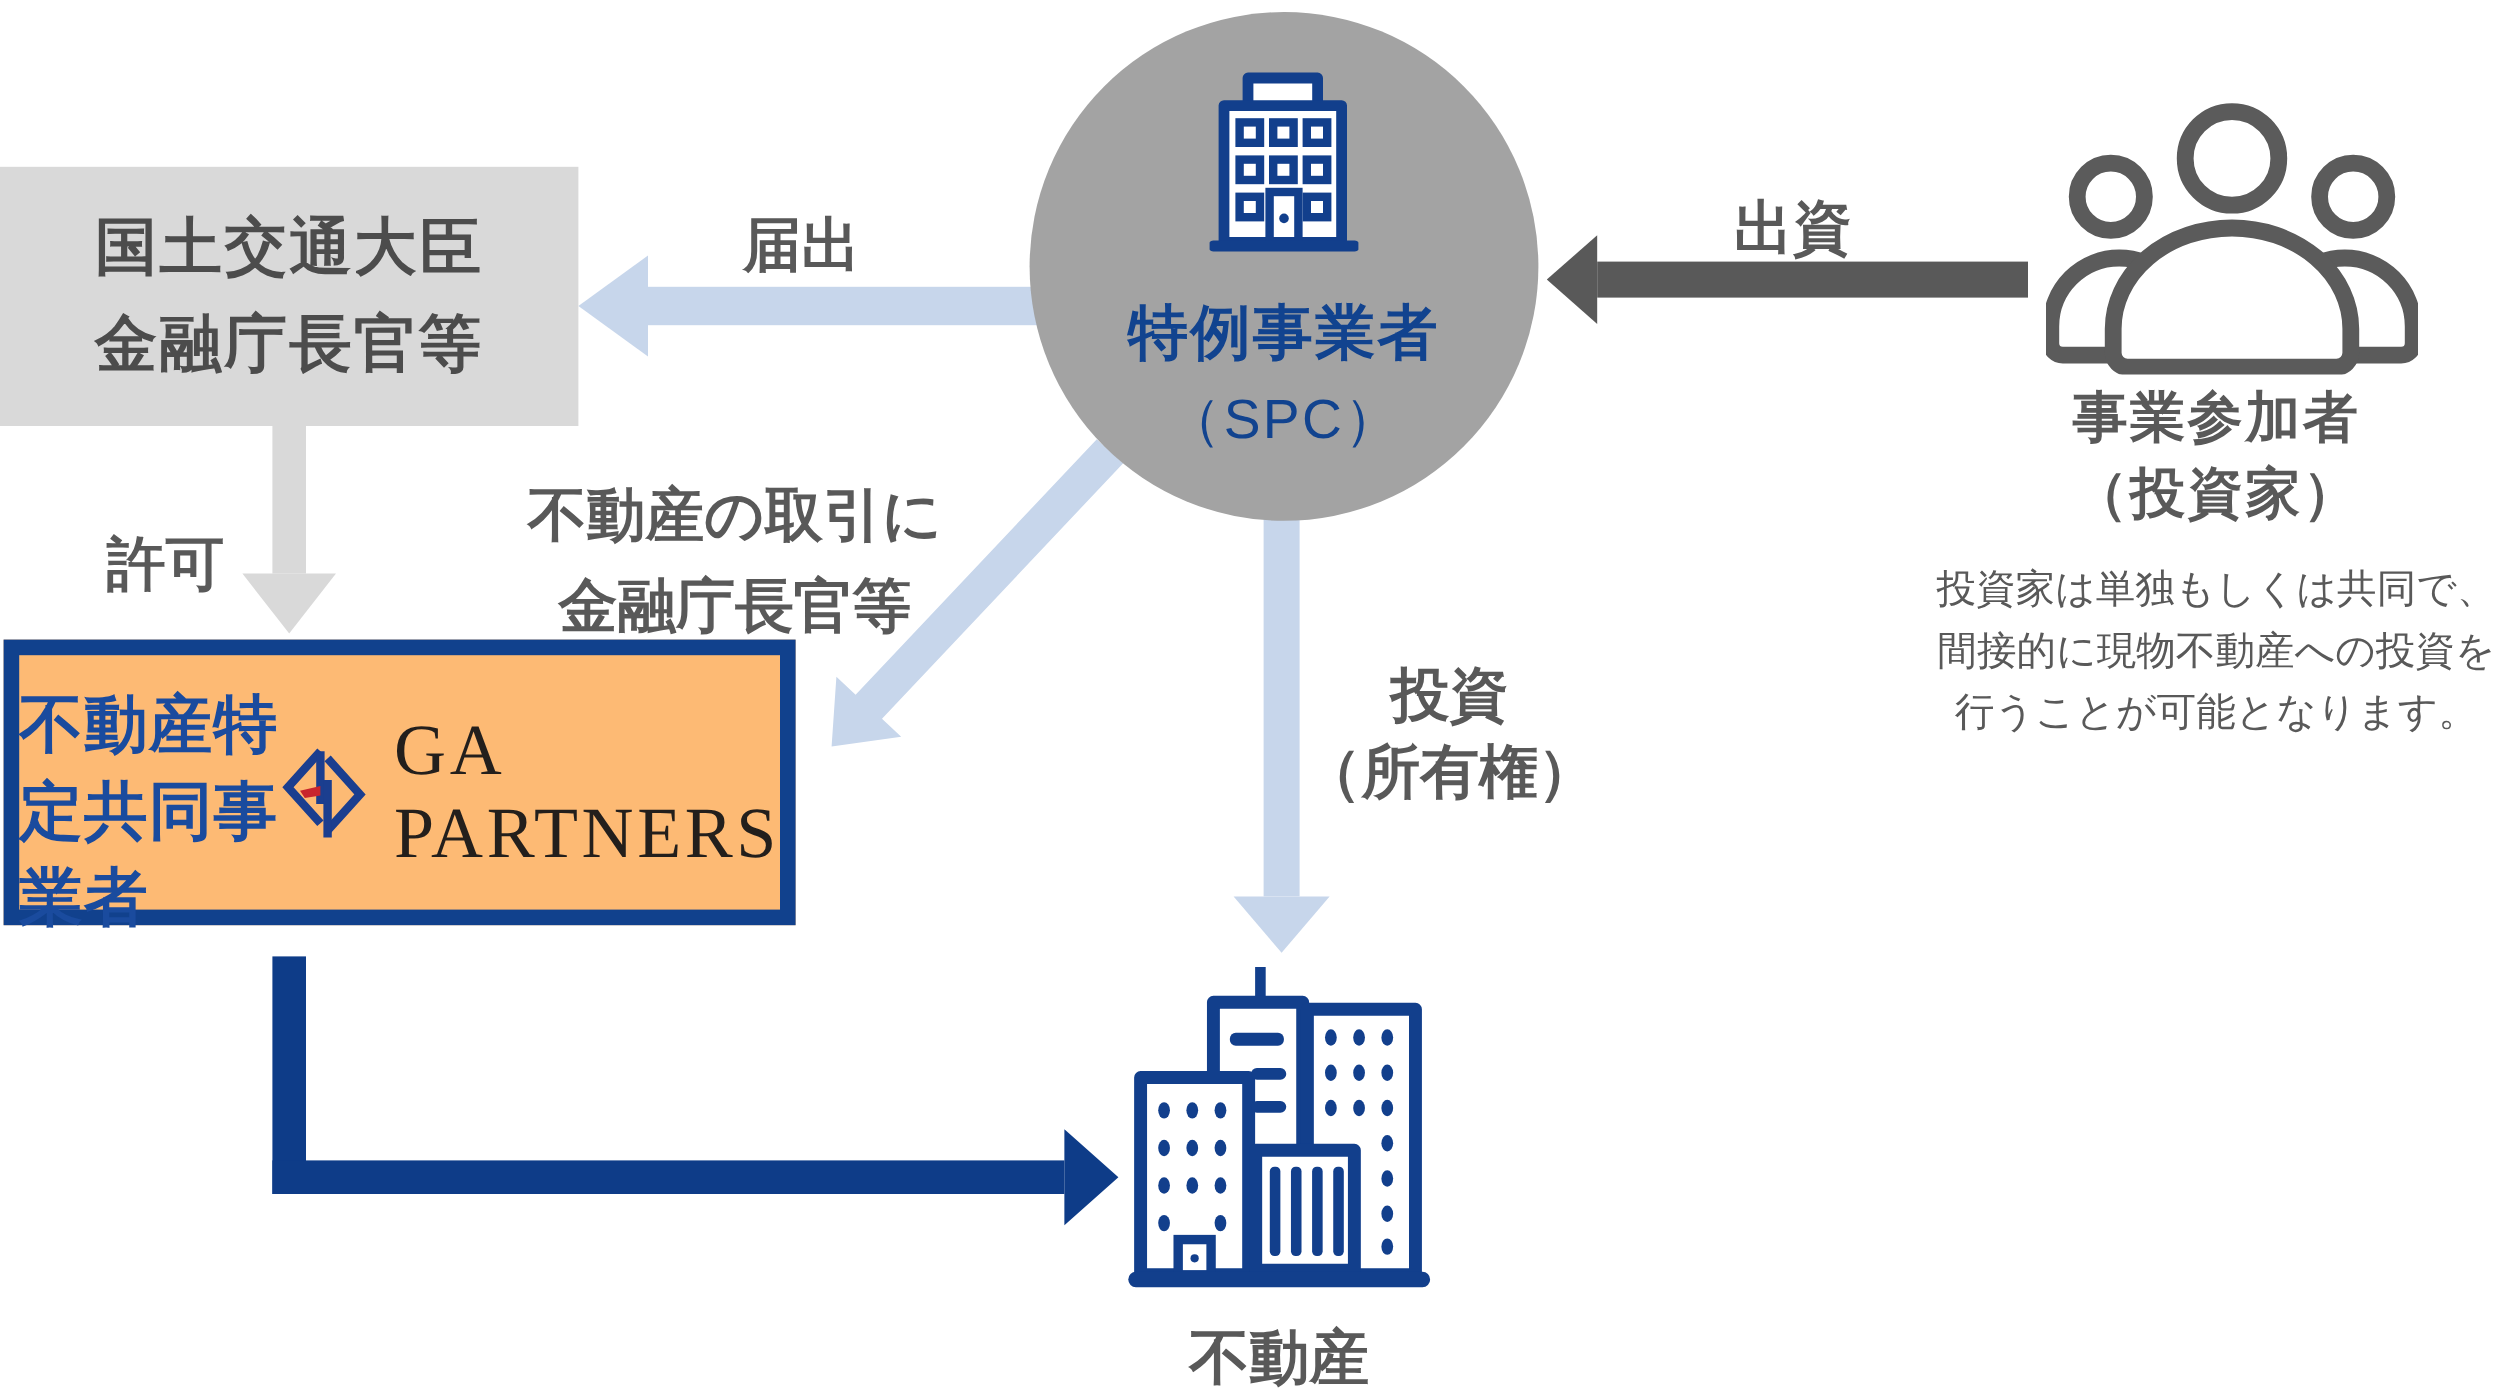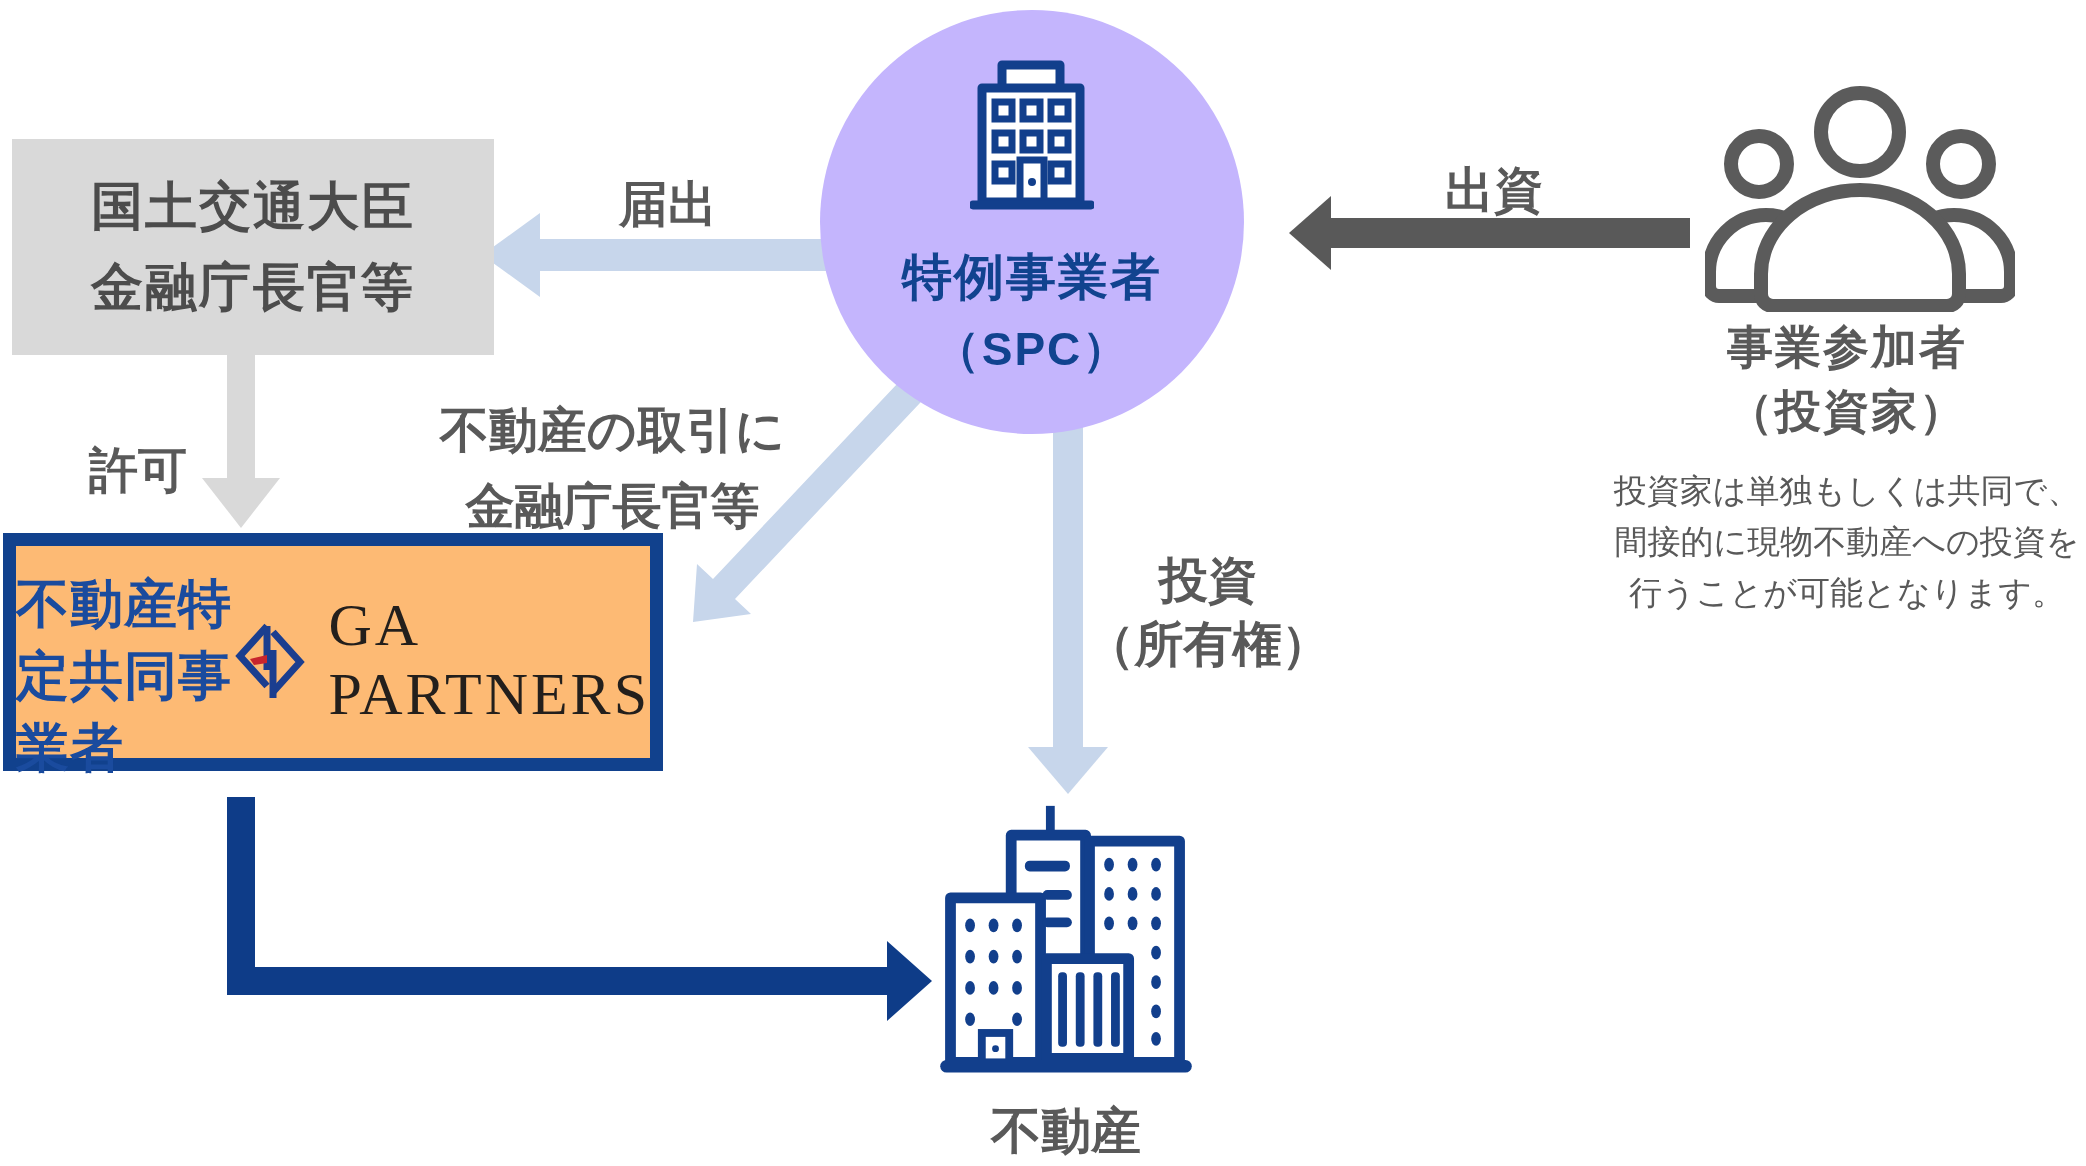--- a/index.html
+++ b/index.html
@@ -10,7 +10,7 @@
   .arrow-layer{position:absolute;left:0;top:0;}
 
   
-  .gray-box{left:12px;top:139px;width:482px;height:216px;background:#D9D9D9;
+  .gray-box{left:0;top:139px;width:482px;height:216px;background:#D9D9D9;
             display:flex;flex-direction:column;justify-content:center;align-items:center;
             font-size:52px;font-weight:600;color:#4C4C4C;line-height:1.55;letter-spacing:2px;}
 

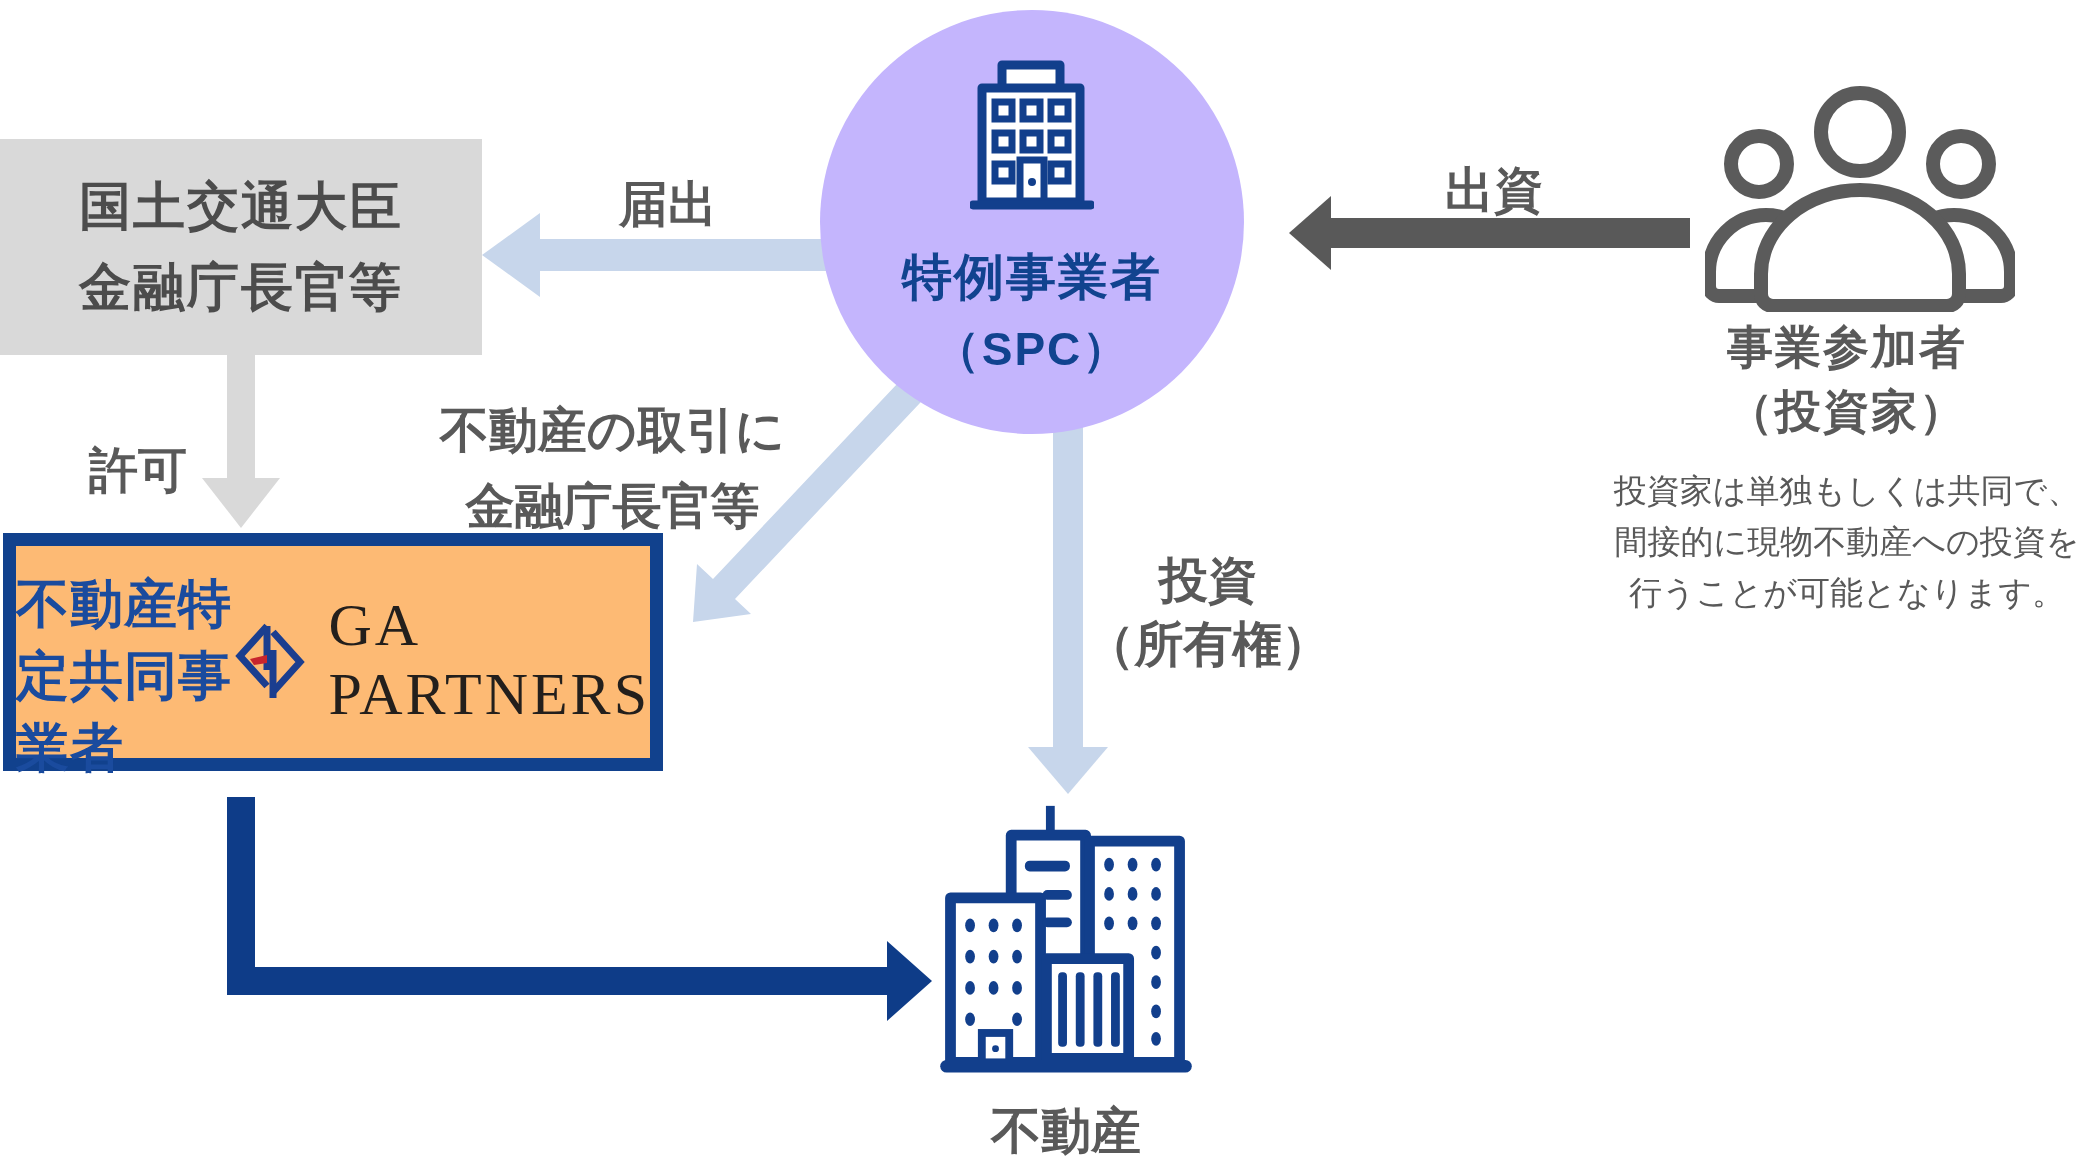--- a/index.html
+++ b/index.html
@@ -23,7 +23,7 @@
   .lbl-investment{left:1053px;top:548px;width:310px;line-height:64px;}
 
   
-  .spc-circle{left:820px;top:10px;width:424px;height:424px;border-radius:50%;background:#c4b5fd;
+  .spc-circle{left:858px;top:10px;width:424px;height:424px;border-radius:50%;background:#a3a3a3;
               display:flex;flex-direction:column;align-items:center;}
   .spc-circle .icon{margin-top:50px;}
   .spc-title{margin-top:34px;font-size:50px;font-weight:700;color:#11438F;letter-spacing:2px;}

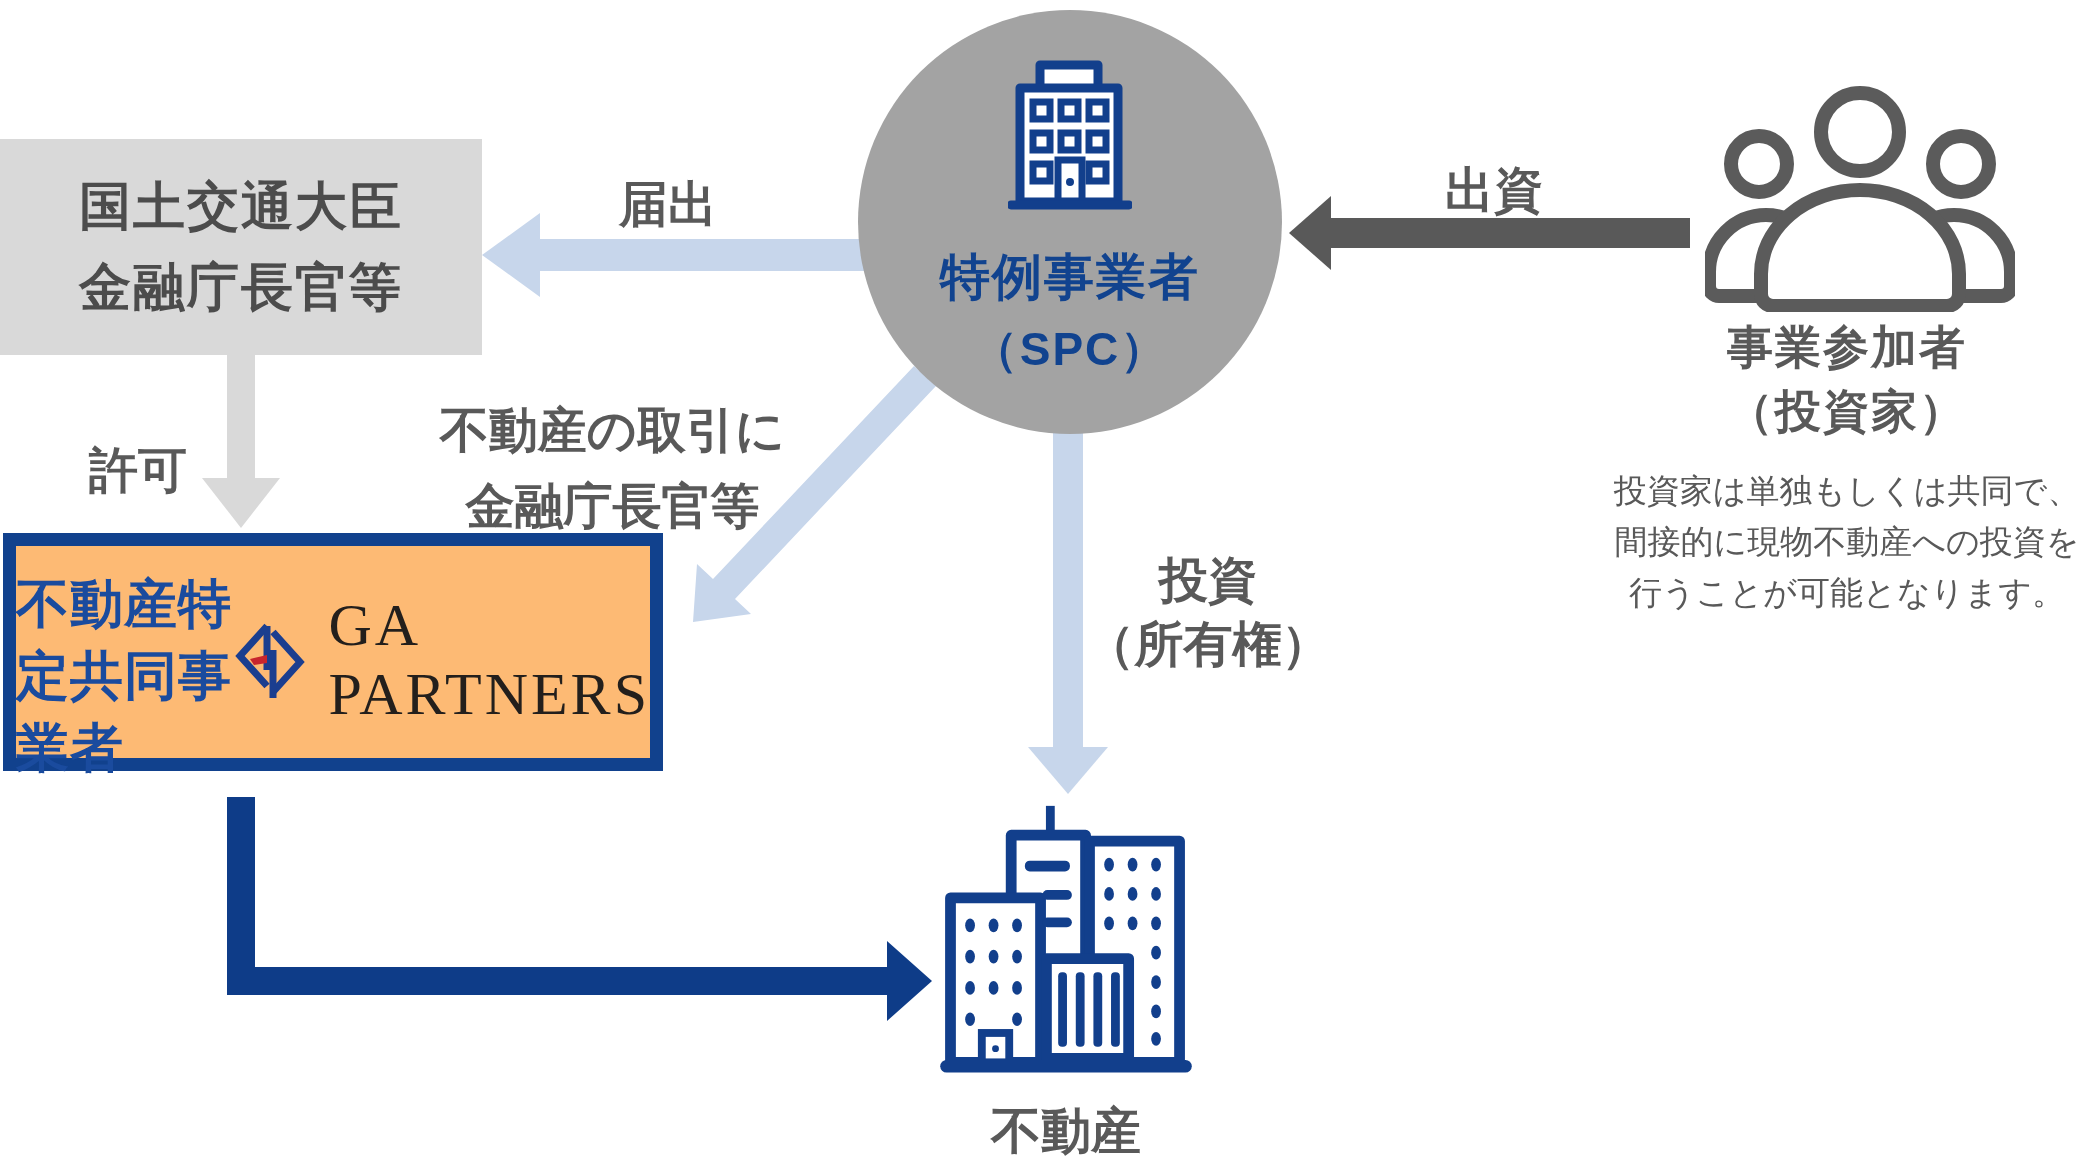--- a/index.html
+++ b/index.html
@@ -27,7 +27,7 @@
               display:flex;flex-direction:column;align-items:center;}
   .spc-circle .icon{margin-top:50px;}
   .spc-title{margin-top:34px;font-size:50px;font-weight:700;color:#11438F;letter-spacing:2px;}
-  .spc-subtitle{margin-top:8px;font-size:46px;font-weight:700;color:#11438F;letter-spacing:2px;}
+  .spc-subtitle{margin-top:8px;font-size:46px;font-weight:400;color:#11438F;letter-spacing:2px;}
 
   
   .operator-box{left:3px;top:533px;width:660px;height:238px;background:#fdba74;

